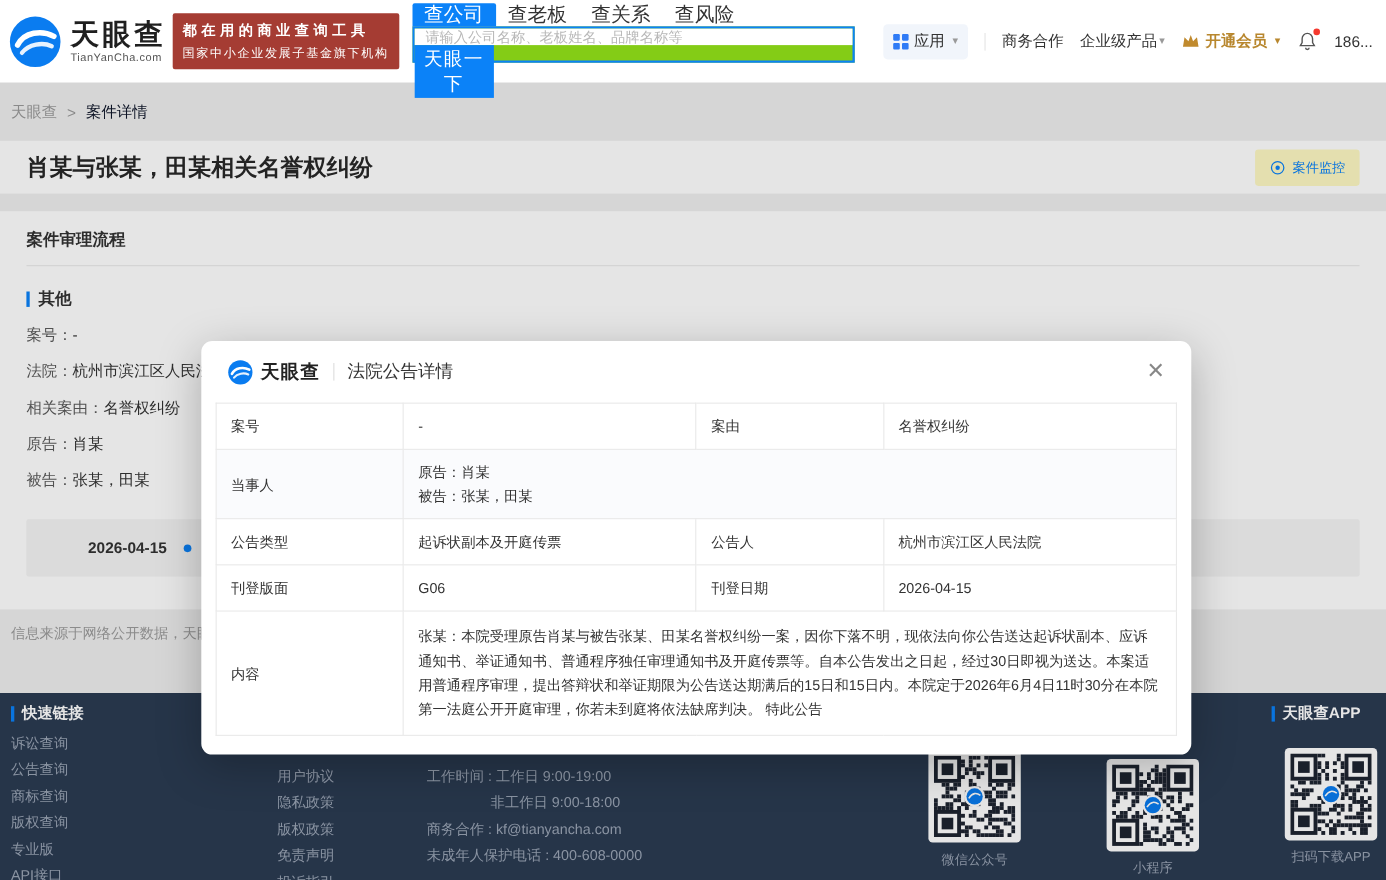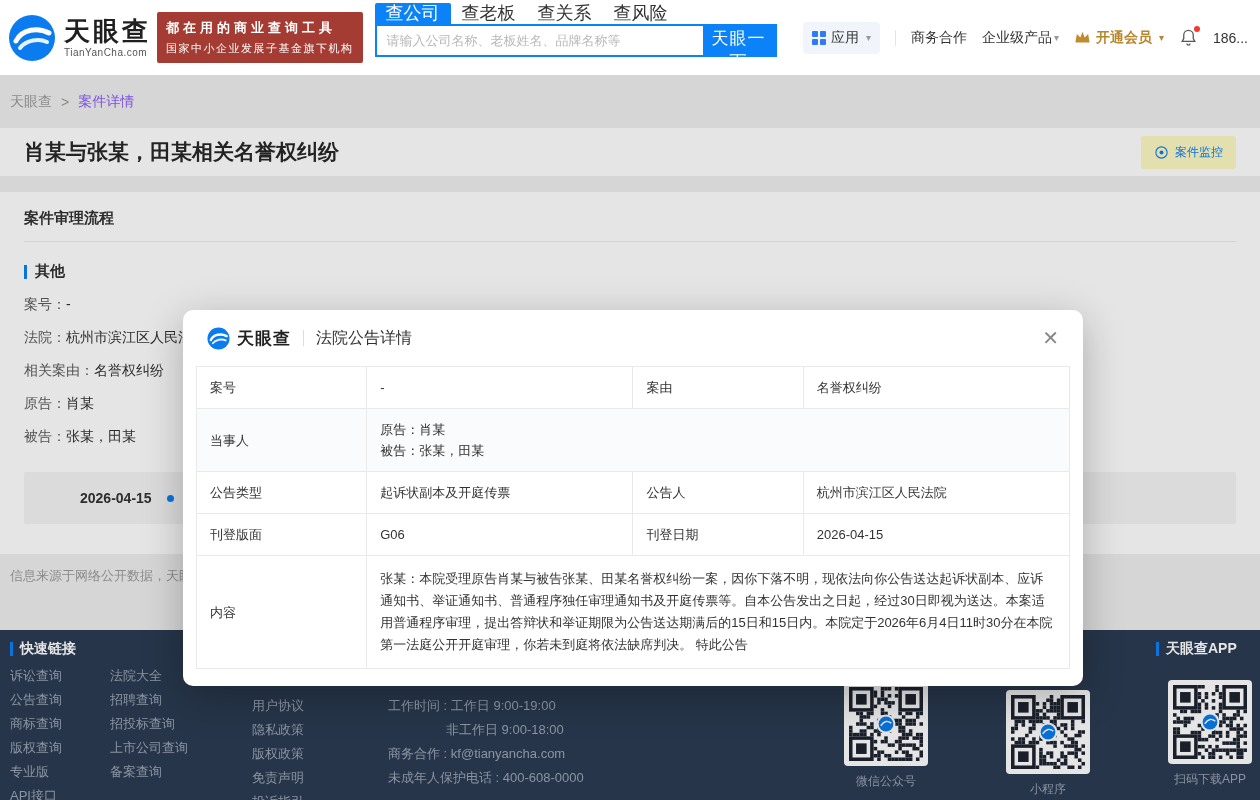--- a/index.html
+++ b/index.html
@@ -25,7 +25,7 @@
   .search-tabs { display:flex; }
   .search-tab { padding:0 11px; font-size:18px; line-height:21px; height:21px; color:#333; cursor:pointer; }
   .search-tab.active { background:#0b82f8; color:#fff; border-radius:2px 2px 0 0; }
-  .search-box { display:flex; border:2px solid #0b82f8; height:33px; background:#0f172a; }
+  .search-box { display:flex; border:2px solid #0b82f8; height:33px; background:#84cc16;flex-direction:column; }
   .search-input { flex:1; border:0; outline:0; padding:0 10px; font-size:13px; color:#333; font-family:inherit; }
   .search-input::placeholder { color:#b8b8b8; }
   .search-btn { width:72px; background:#0b82f8; color:#fff; border:0; font-size:17px; letter-spacing:1px; cursor:pointer; font-family:inherit; }

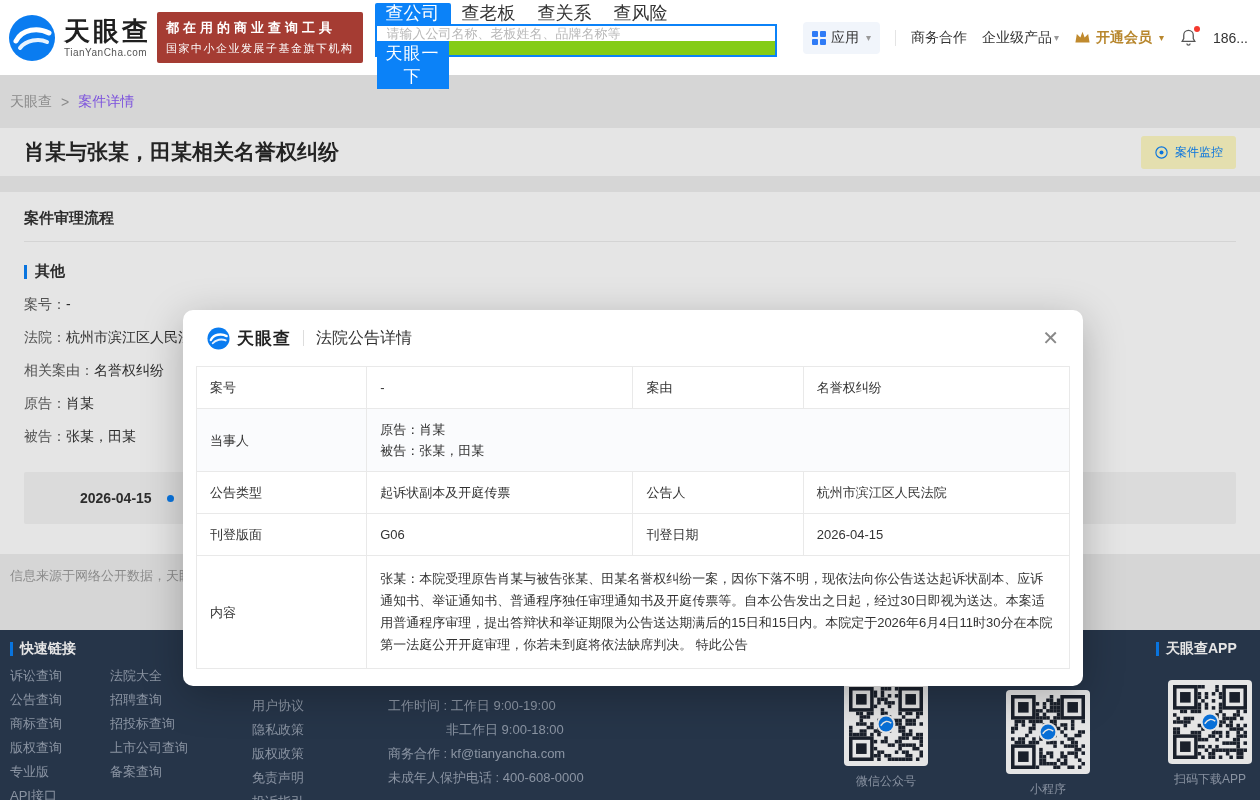--- a/index.html
+++ b/index.html
@@ -45,7 +45,7 @@
 
   
   .breadcrumb { height:53px; display:flex; align-items:center; gap:9px; padding:0 10px; font-size:14px; color:#9a9a9a; }
-  .breadcrumb .current { color:#8b5cf6; }
+  .breadcrumb .current { color:#0f172a; }
   .breadcrumb .bc-home { cursor:pointer; }
 
   

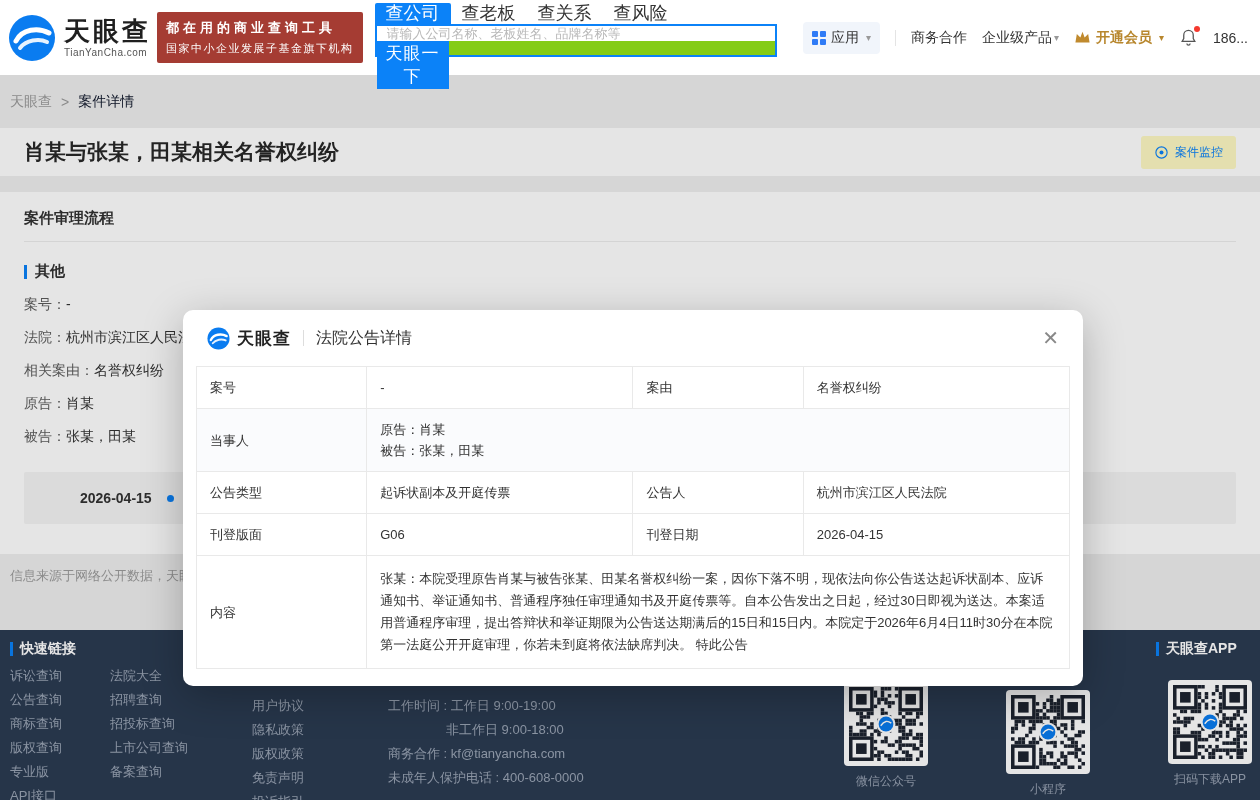--- a/index.html
+++ b/index.html
@@ -232,13 +232,6 @@
       <li>API接口</li>
     </ul>
 
-    <ul class="f-links f-col2">
-      <li>法院大全</li>
-      <li>招聘查询</li>
-      <li>招投标查询</li>
-      <li>上市公司查询</li>
-      <li>备案查询</li>
-    </ul>
 
     <ul class="f-links f-col3">
       <li>用户协议</li>

